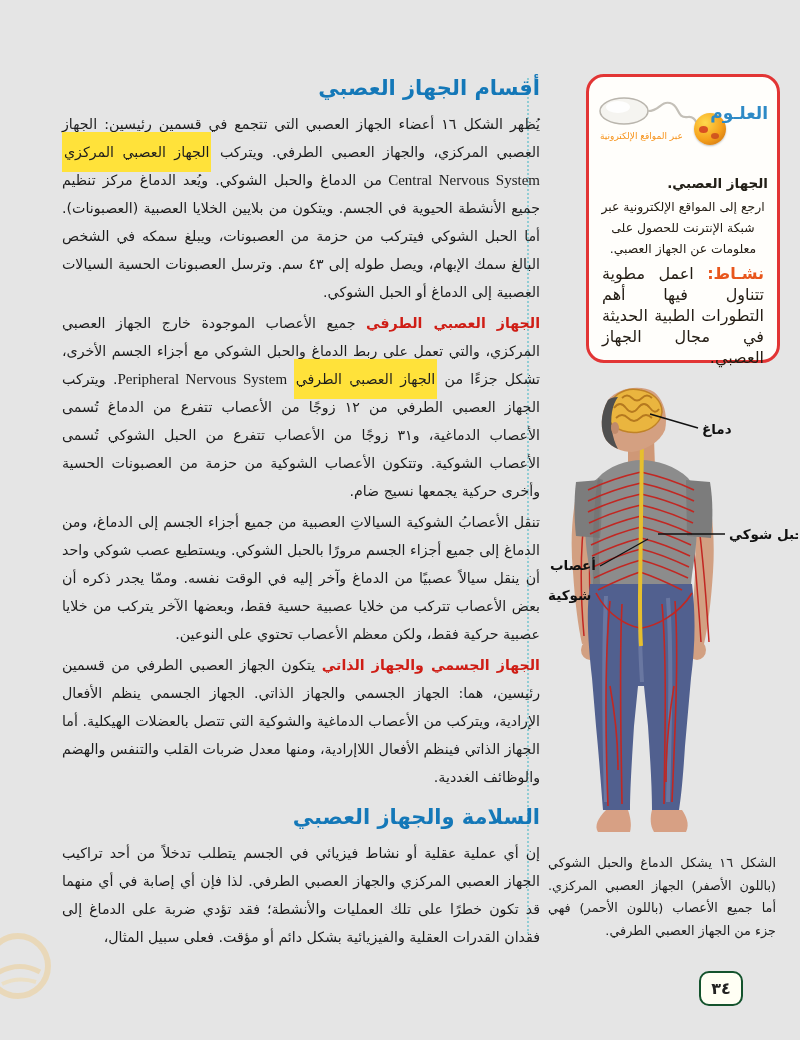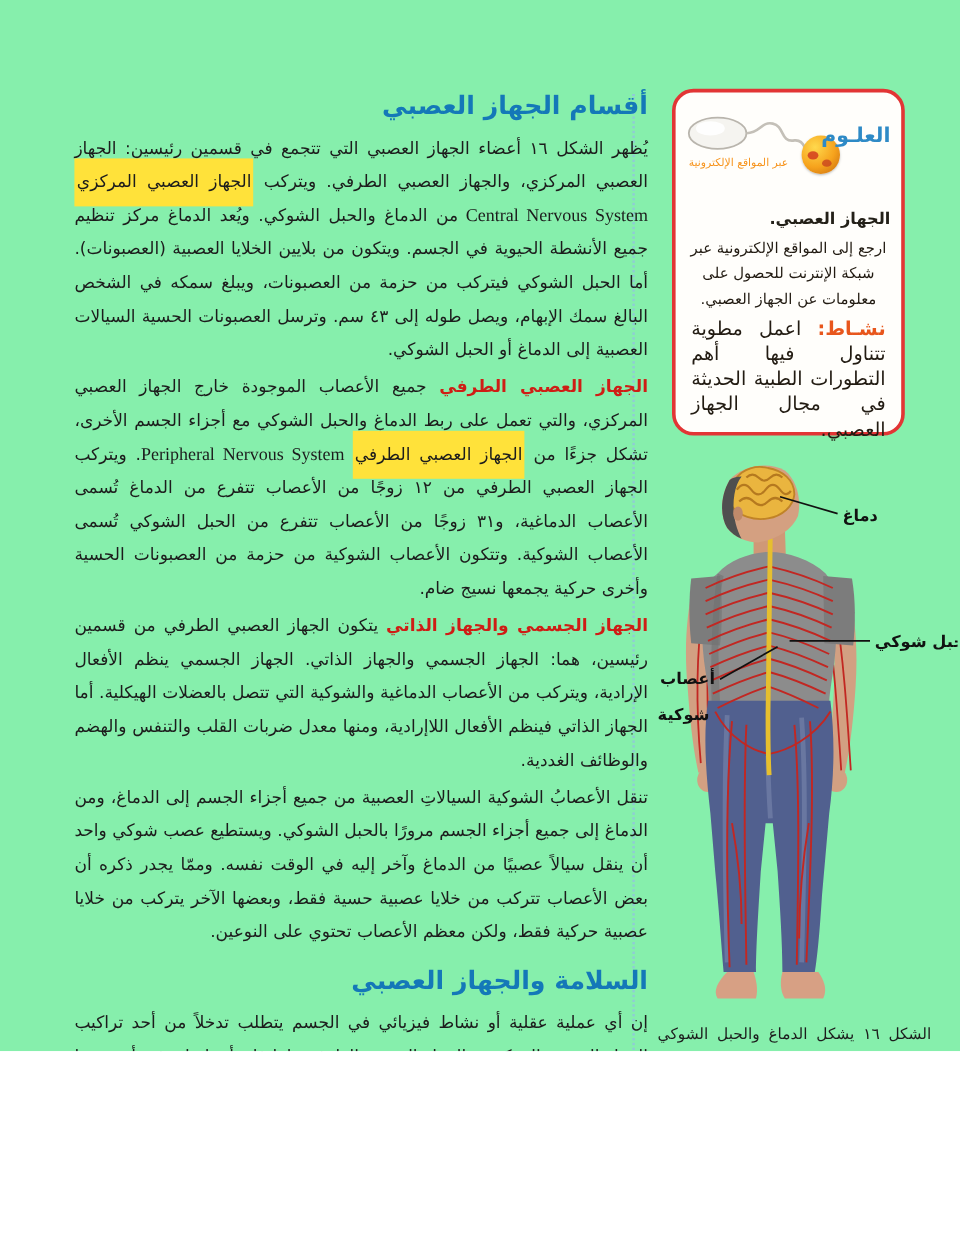--- a/index.html
+++ b/index.html
@@ -4,7 +4,7 @@
 <style>
   html,body { margin:0; padding:0; background:#ffffff; }
   .page {
-    position:relative; width:800px; height:876px; background:#86efac;
+    position:relative; width:800px; height:1040px; background:#e5e5e5;
     overflow:hidden; font-family:"DejaVu Sans", sans-serif;
   }
 

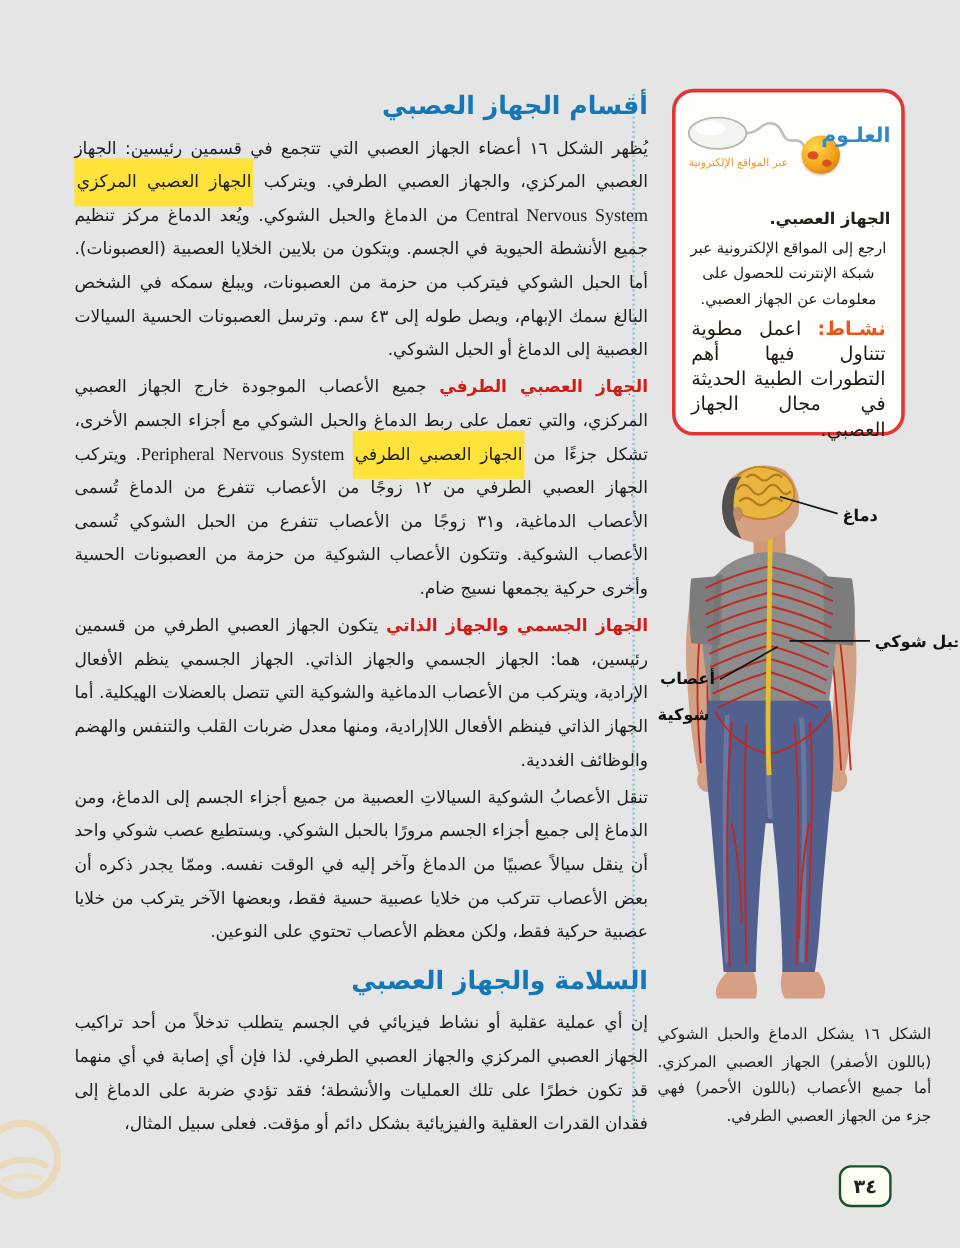--- a/index.html
+++ b/index.html
@@ -32,7 +32,7 @@
 
   
   .webbox {
-    position:absolute; left:560px; top:74px; width:194px; height:289px;
+    position:absolute; left:586px; top:74px; width:194px; height:289px;
     border:3px solid #e23535; border-radius:18px; background:#fffefb;
     box-sizing:border-box; padding:6px 9px 4px; direction:rtl;
   }

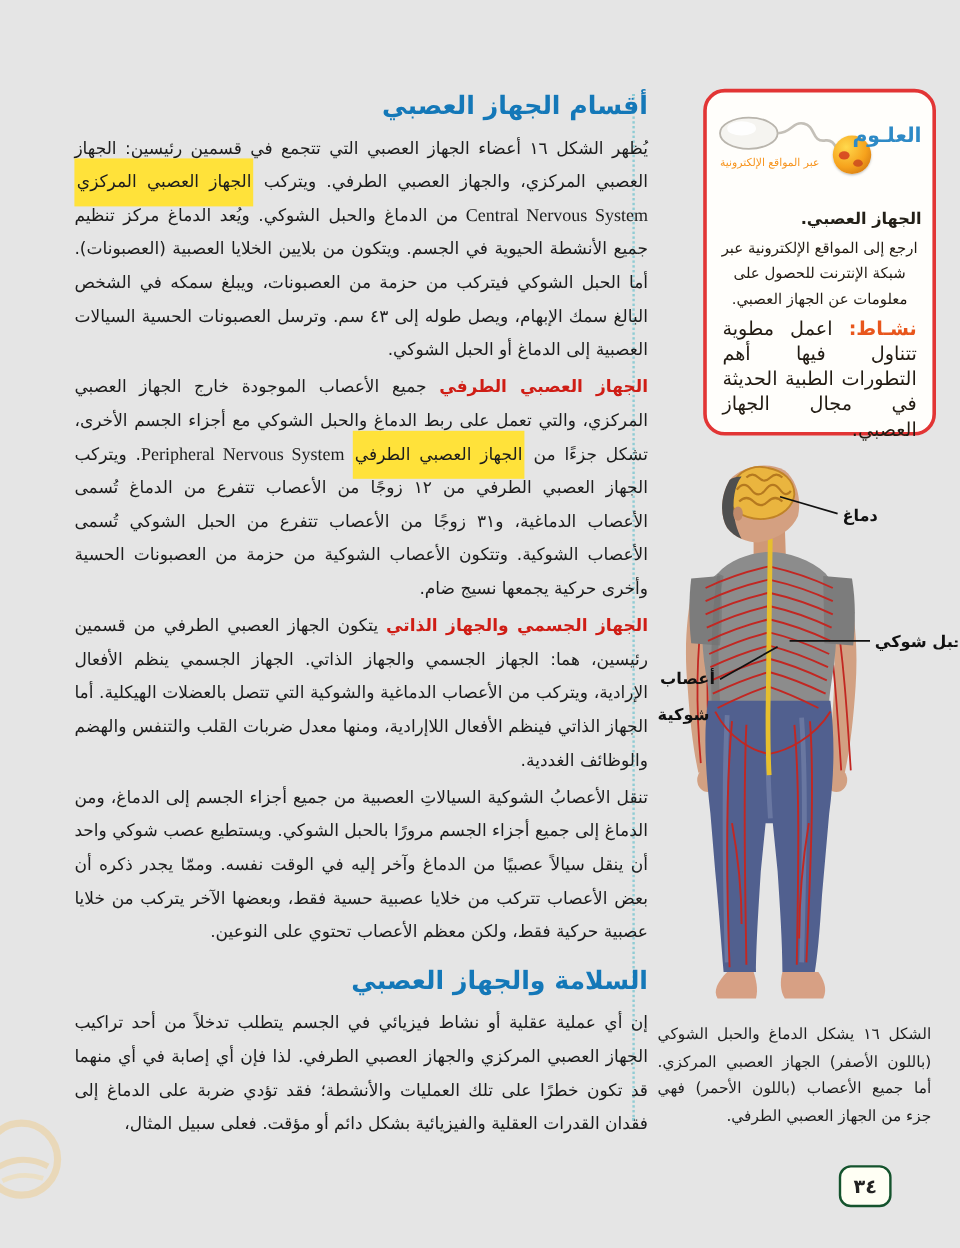--- a/index.html
+++ b/index.html
@@ -97,9 +97,9 @@
 
     <p class="para"><span class="lead-red">الجهاز العصبي الطرفي</span><span> جميع الأعصاب الموجودة خارج الجهاز العصبي المركزي، والتي تعمل على ربط الدماغ والحبل الشوكي مع أجزاء الجسم الأخرى، تشكل جزءًا من </span><span class="hl">الجهاز العصبي الطرفي</span><span class="latin"> Peripheral Nervous System</span><span>. ويتركب الجهاز العصبي الطرفي من ١٢ زوجًا من الأعصاب تتفرع من الدماغ تُسمى الأعصاب الدماغية، و٣١ زوجًا من الأعصاب تتفرع من الحبل الشوكي تُسمى الأعصاب الشوكية. وتتكون الأعصاب الشوكية من حزمة من العصبونات الحسية وأخرى حركية يجمعها نسيج ضام.</span></p>
 
+    <p class="para">تنقل الأعصابُ الشوكية السيالاتِ العصبية من جميع أجزاء الجسم إلى الدماغ، ومن الدماغ إلى جميع أجزاء الجسم مرورًا بالحبل الشوكي. ويستطيع عصب شوكي واحد أن ينقل سيالاً عصبيًا من الدماغ وآخر إليه في الوقت نفسه. وممّا يجدر ذكره أن بعض الأعصاب تتركب من خلايا عصبية حسية فقط، وبعضها الآخر يتركب من خلايا عصبية حركية فقط، ولكن معظم الأعصاب تحتوي على النوعين.</p>
+
     <p class="para"><span class="lead-red">الجهاز الجسمي والجهاز الذاتي</span><span> يتكون الجهاز العصبي الطرفي من قسمين رئيسين، هما: الجهاز الجسمي والجهاز الذاتي. الجهاز الجسمي ينظم الأفعال الإرادية، ويتركب من الأعصاب الدماغية والشوكية التي تتصل بالعضلات الهيكلية. أما الجهاز الذاتي فينظم الأفعال اللاإرادية، ومنها معدل ضربات القلب والتنفس والهضم والوظائف الغددية.</span></p>
-
-    <p class="para">تنقل الأعصابُ الشوكية السيالاتِ العصبية من جميع أجزاء الجسم إلى الدماغ، ومن الدماغ إلى جميع أجزاء الجسم مرورًا بالحبل الشوكي. ويستطيع عصب شوكي واحد أن ينقل سيالاً عصبيًا من الدماغ وآخر إليه في الوقت نفسه. وممّا يجدر ذكره أن بعض الأعصاب تتركب من خلايا عصبية حسية فقط، وبعضها الآخر يتركب من خلايا عصبية حركية فقط، ولكن معظم الأعصاب تحتوي على النوعين.</p>
 
     <h1 class="section-heading second">السلامة والجهاز العصبي</h1>
 

